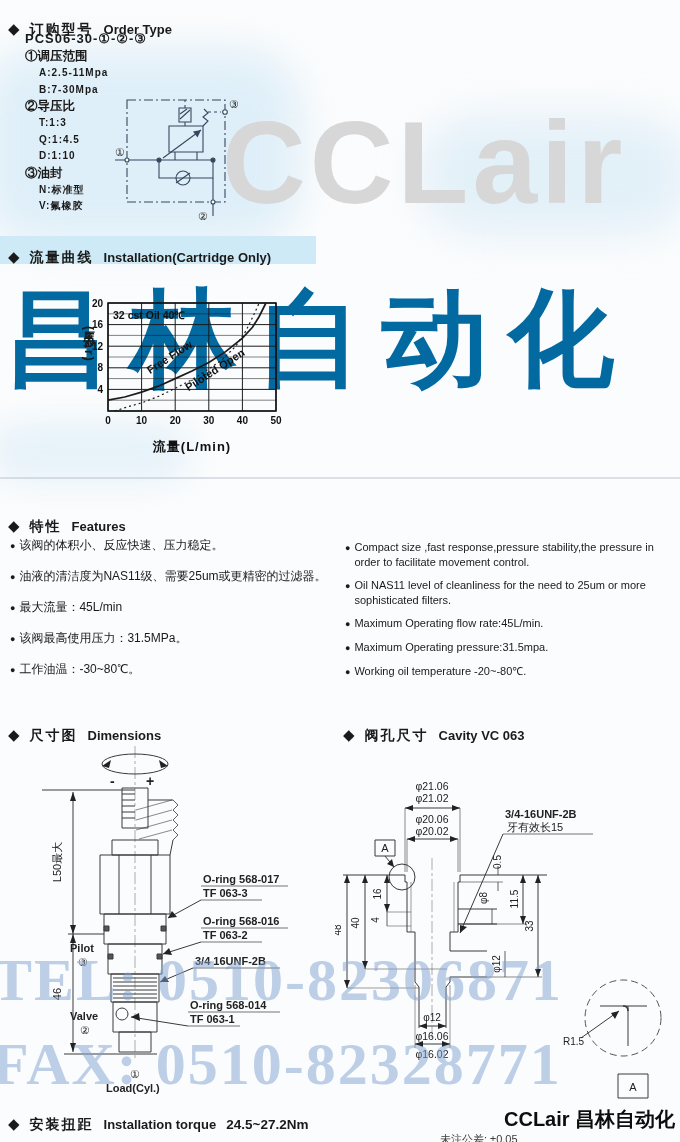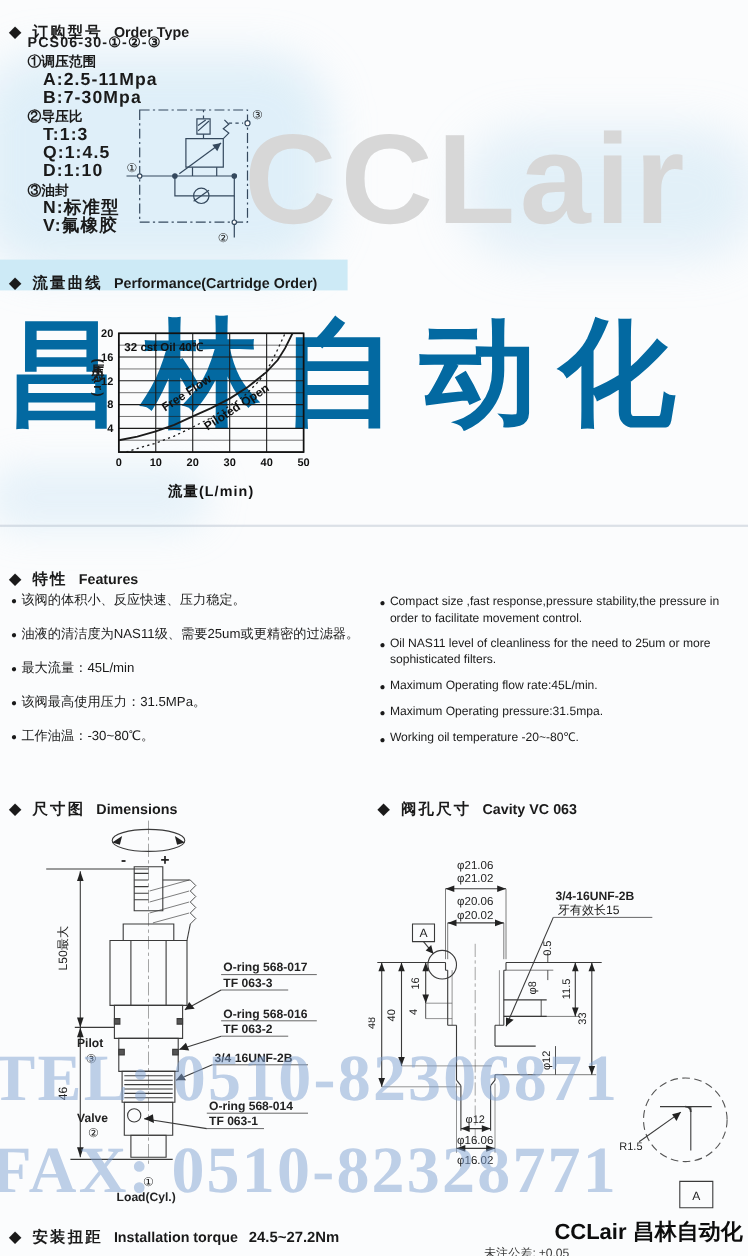--- a/index.html
+++ b/index.html
@@ -23,7 +23,7 @@
   .order-block{left:25px;top:31px;z-index:2;font-weight:600;}
   .order-block .code{font-size:13px;font-weight:bold;letter-spacing:1px;margin-bottom:3px;}
   .order-block .grp{font-size:12.5px;line-height:16px;margin-top:1px;font-family:Liberation Mono, monospace;}
-  .order-block .opt{font-size:16px;line-height:16.5px;padding-left:14px;letter-spacing:1px;}
+  .order-block .opt{font-size:10px;line-height:16.5px;padding-left:14px;letter-spacing:1px;}
   
   .perf-band{left:0;top:236px;width:316px;height:28px;background:#cdeaf6;
              display:flex;align-items:center;padding-left:8px;box-sizing:border-box;z-index:1;}

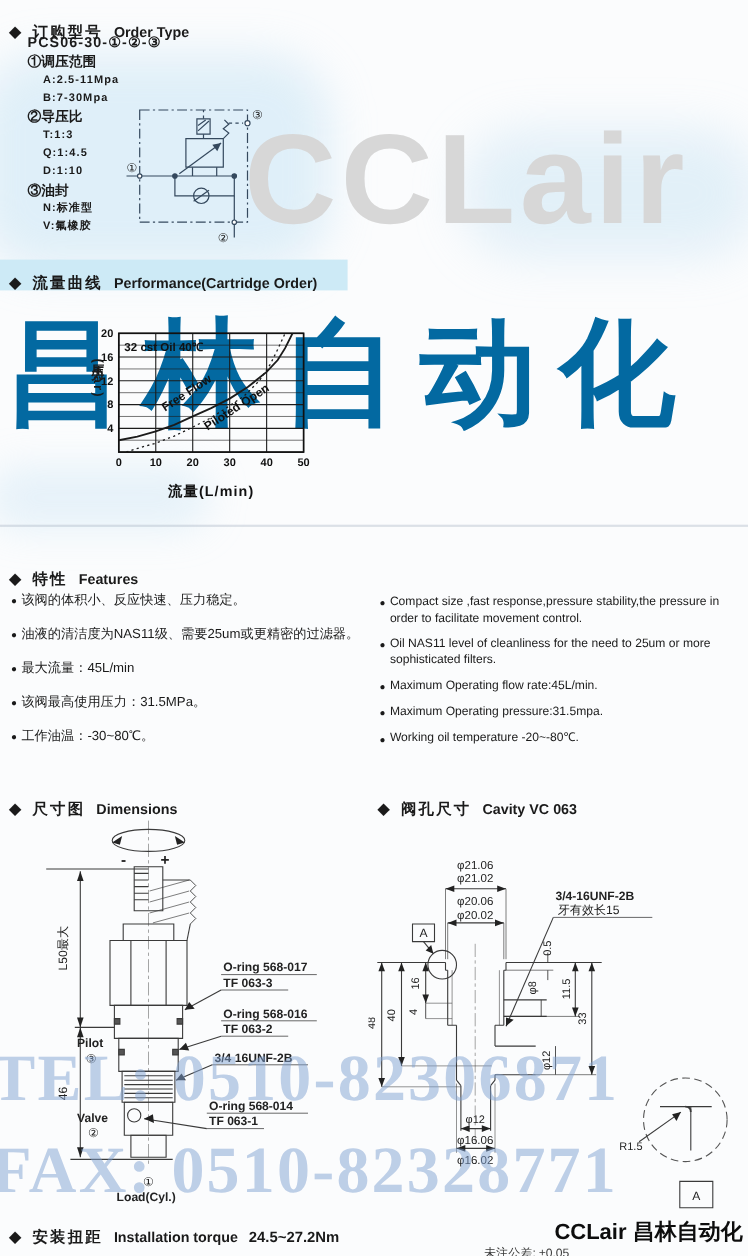--- a/index.html
+++ b/index.html
@@ -125,7 +125,7 @@
   <div class="sec-head">
     <span class="dia">◆</span>
     <span class="cn">流量曲线</span>
-    <span class="en">Performance(Cartridge Order)</span>
+    <span class="en">Installation(Cartridge Only)</span>
   </div>
 </div>
 

